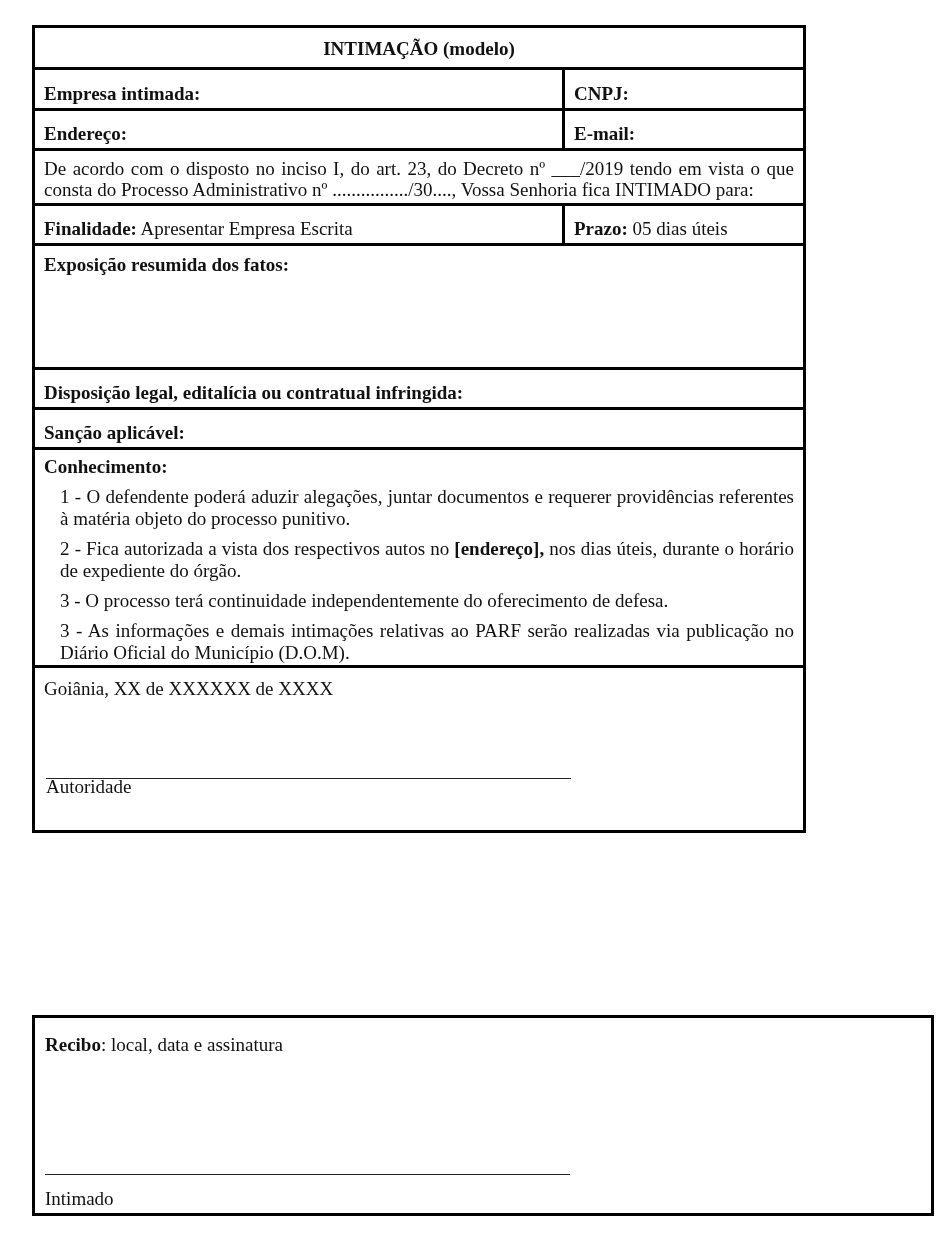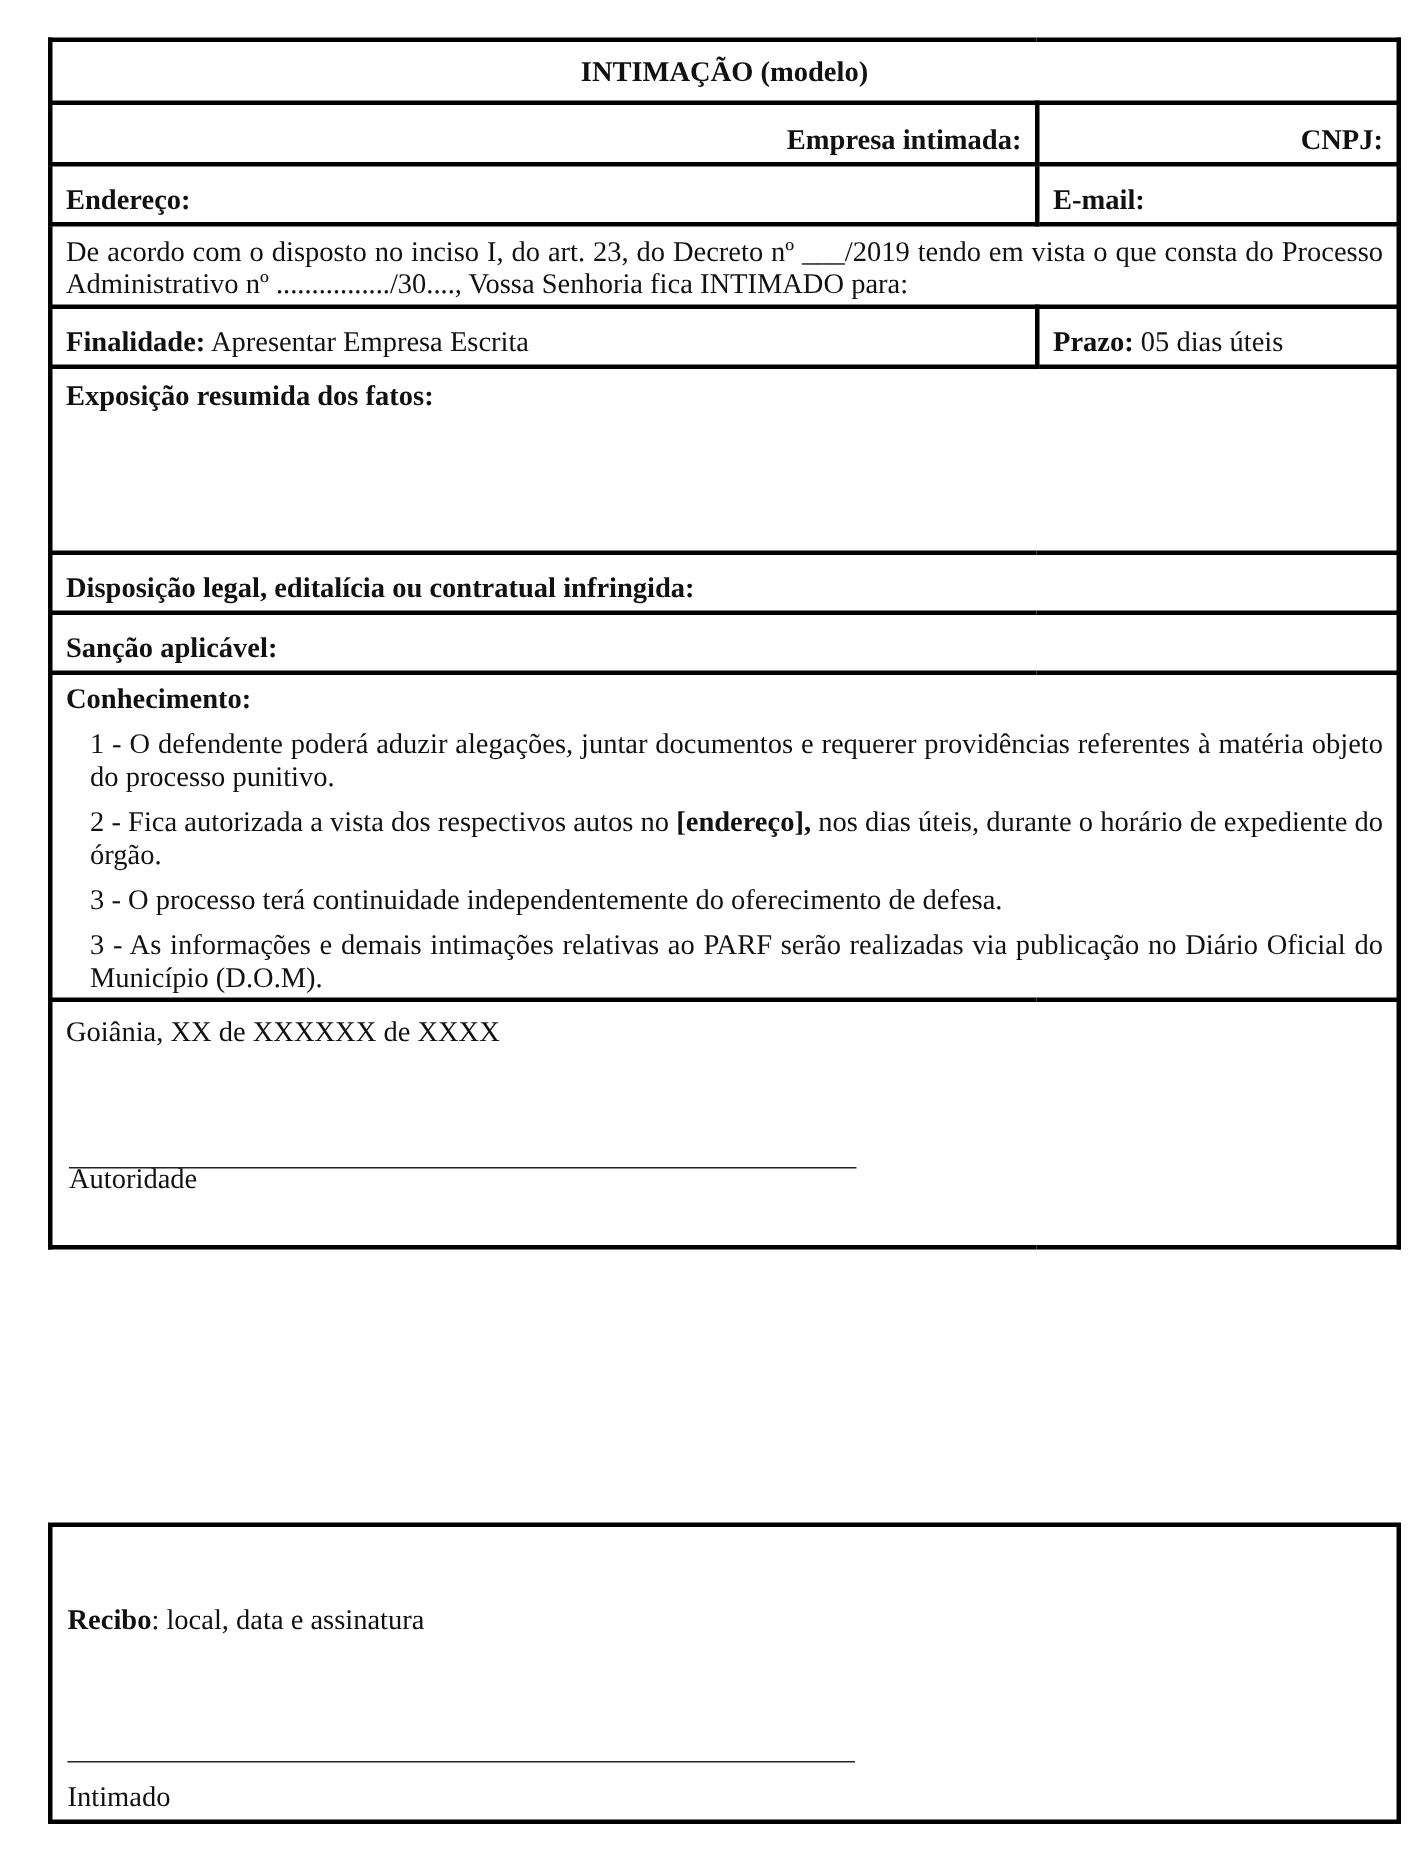--- a/index.html
+++ b/index.html
@@ -11,7 +11,7 @@
   }
   .sheet { position: absolute; left: 32px; top: 25px; width: 902px; }
   table.form {
-    width: 902px; border-collapse: collapse; table-layout: fixed;
+    width: 774px; border-collapse: collapse; table-layout: fixed;
     border: 3px solid #000;
   }
   table.form td {

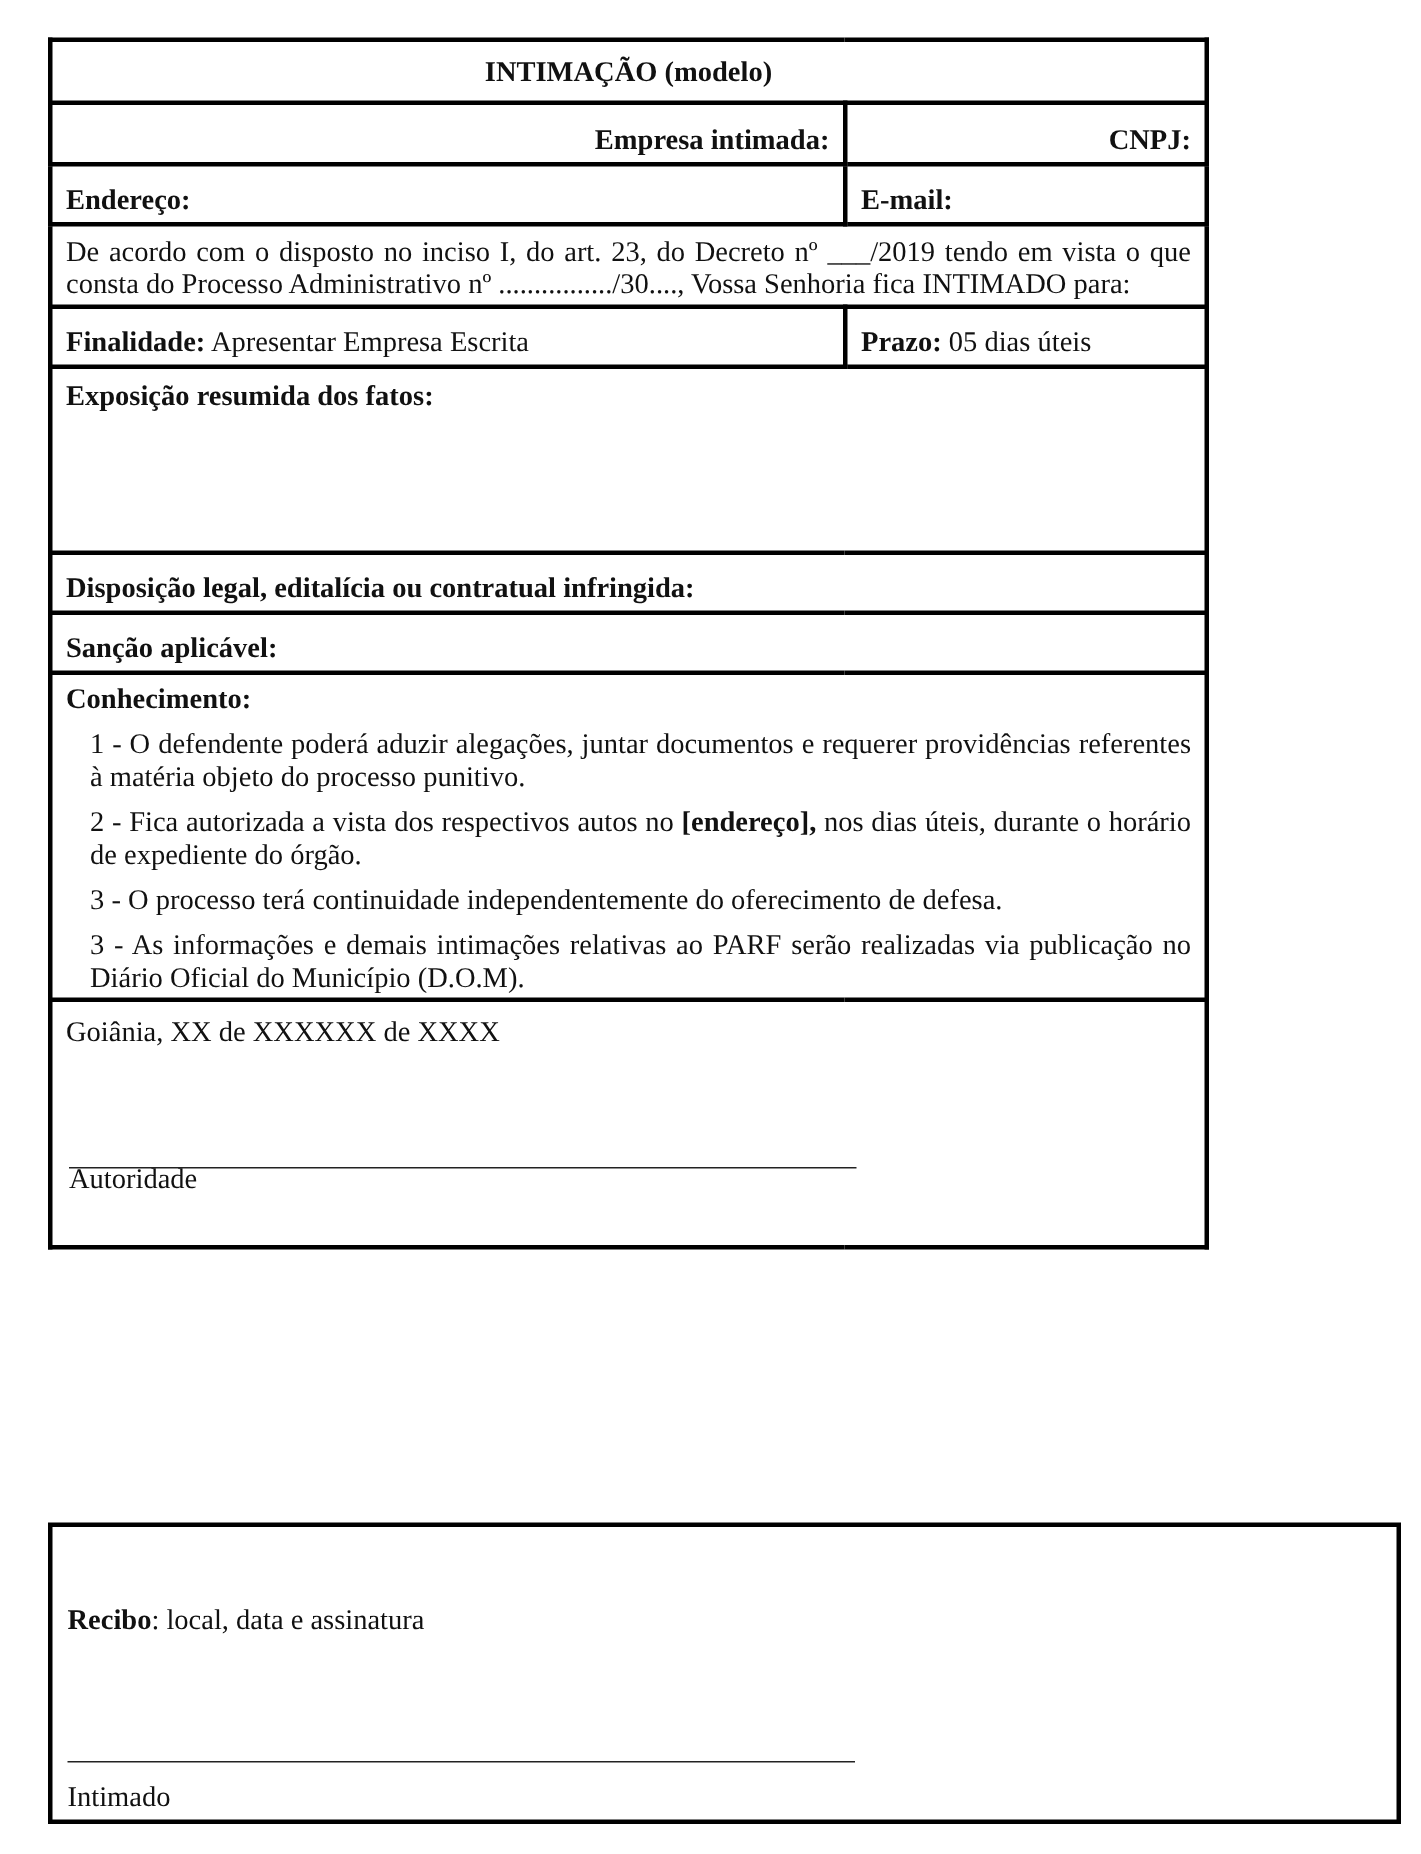--- a/index.html
+++ b/index.html
@@ -22,7 +22,7 @@
   }
   .b { font-weight: bold; }
   .title-cell { text-align: center; height: 37px; vertical-align: middle !important; padding-top: 2px !important; }
-  .row-h { height: 35px; vertical-align: bottom !important; padding-bottom: 3px !important; text-align: right; }
+  .row-h { height: 35px; vertical-align: bottom !important; padding-bottom: 3px !important; }
   .row-h2 { height: 34px; vertical-align: bottom !important; padding-bottom: 3px !important; }
   .para { text-align: justify; padding-top: 7px !important; padding-bottom: 3px !important; line-height: 21px !important; }
   .exposicao { height: 113px; padding-top: 8px !important; }

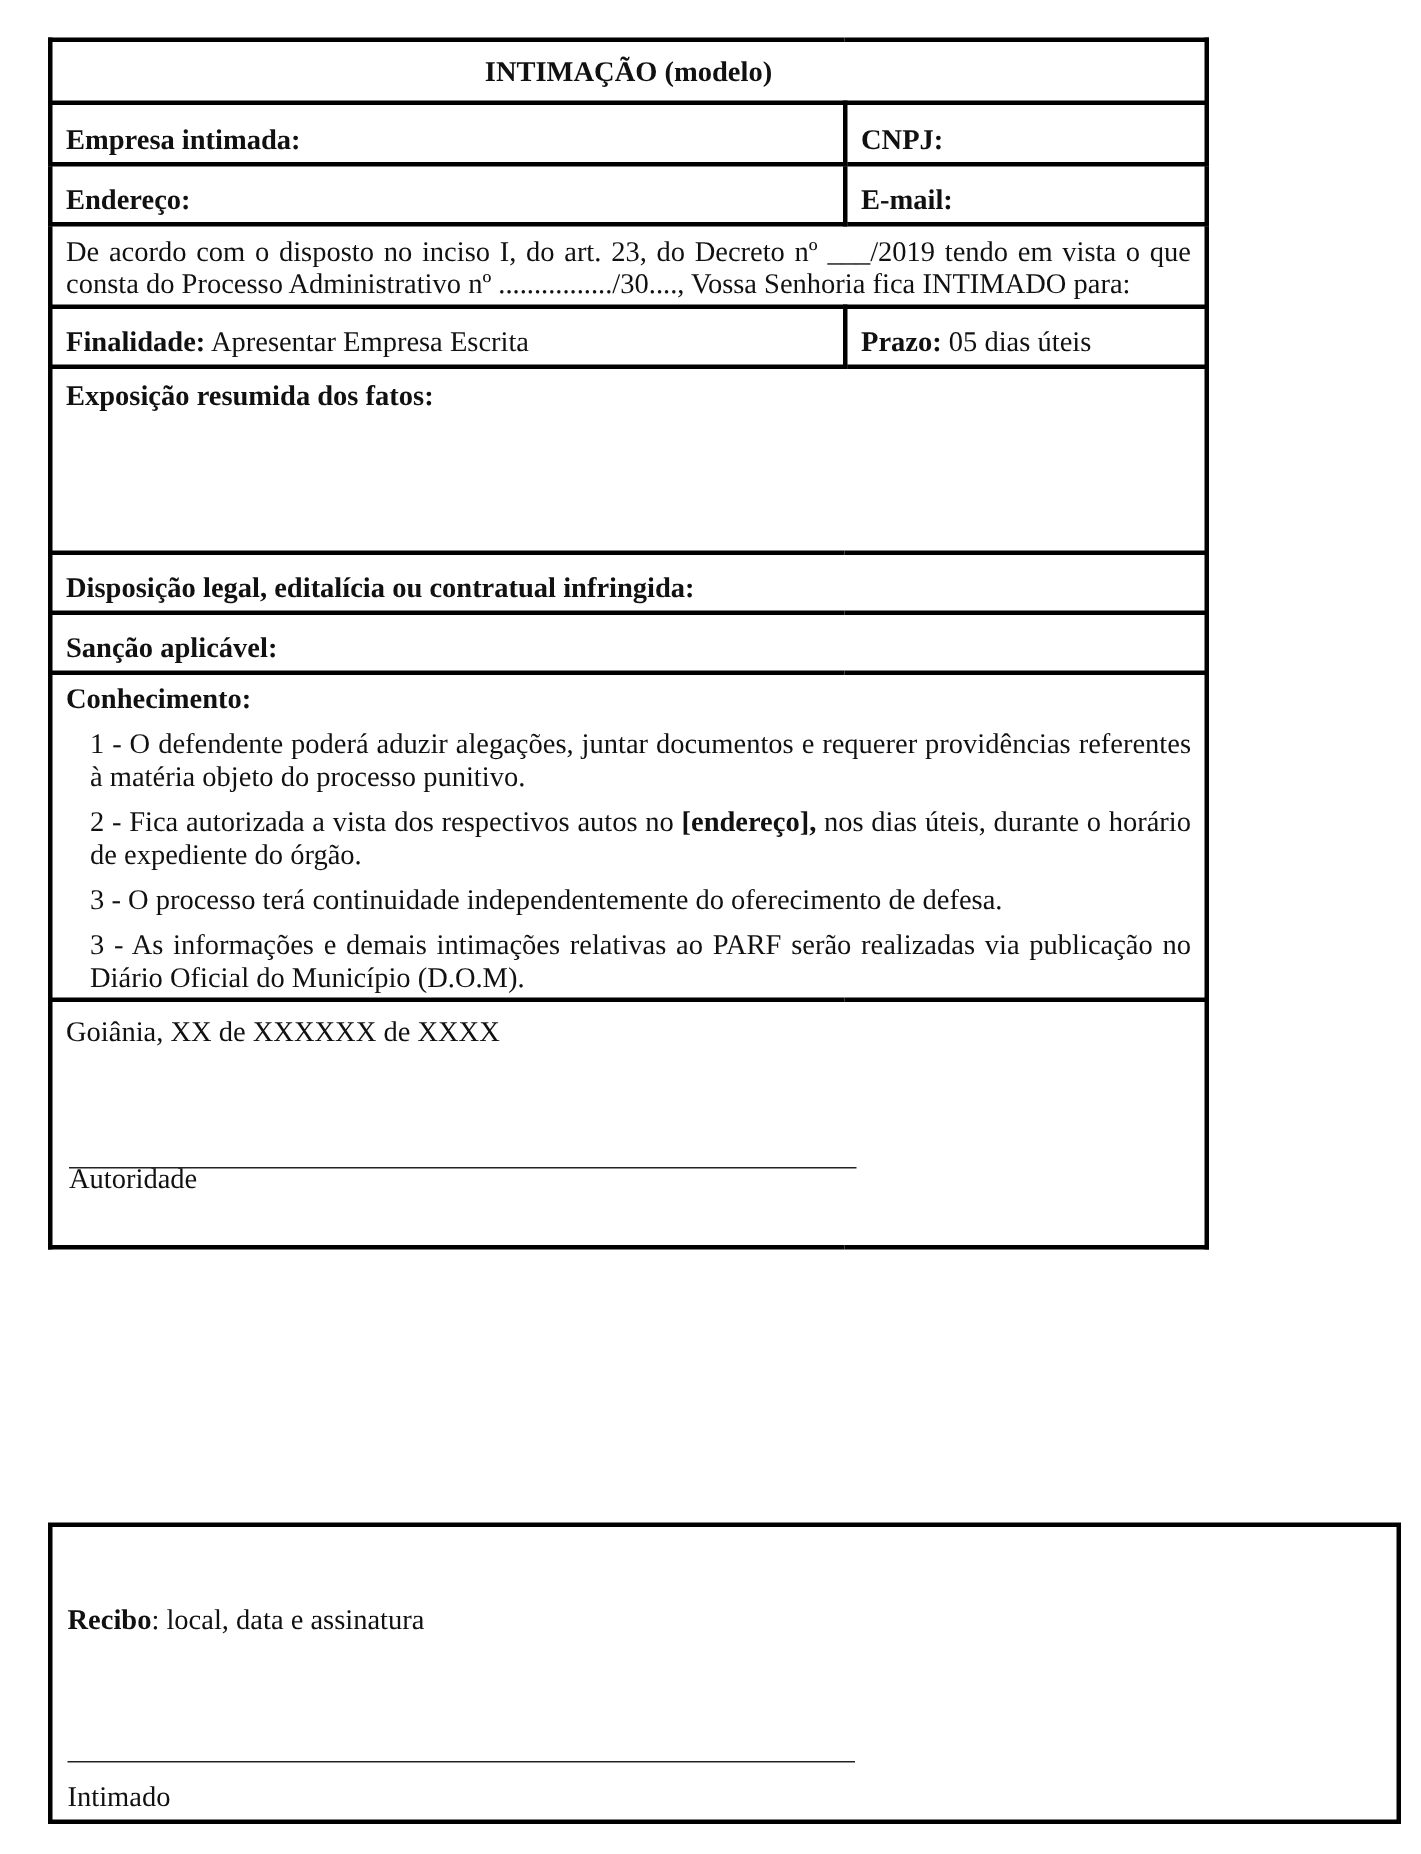--- a/index.html
+++ b/index.html
@@ -41,7 +41,7 @@
     width: 896px; height: 195px;
     border: 3px solid #000;
   }
-  .receipt-head { position: absolute; left: 10px; top: 16px; margin-top: 36px; }
+  .receipt-head { position: absolute; left: 10px; top: 16px; }
   .receipt-line {
     position: absolute; left: 10px; width: 525px; top: 156px;
     border-top: 1.5px solid #222;

